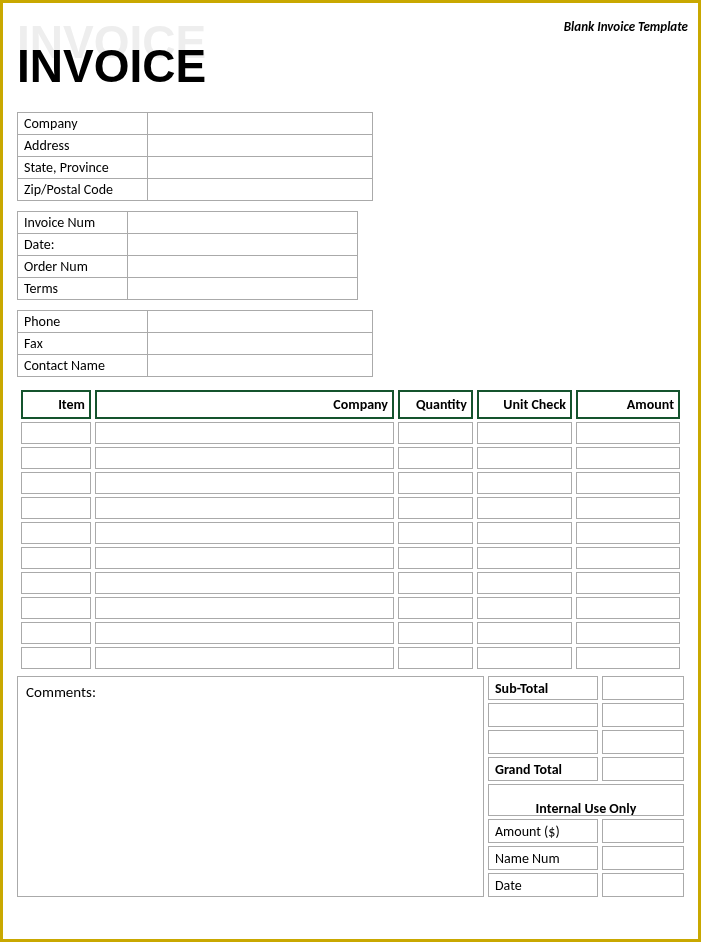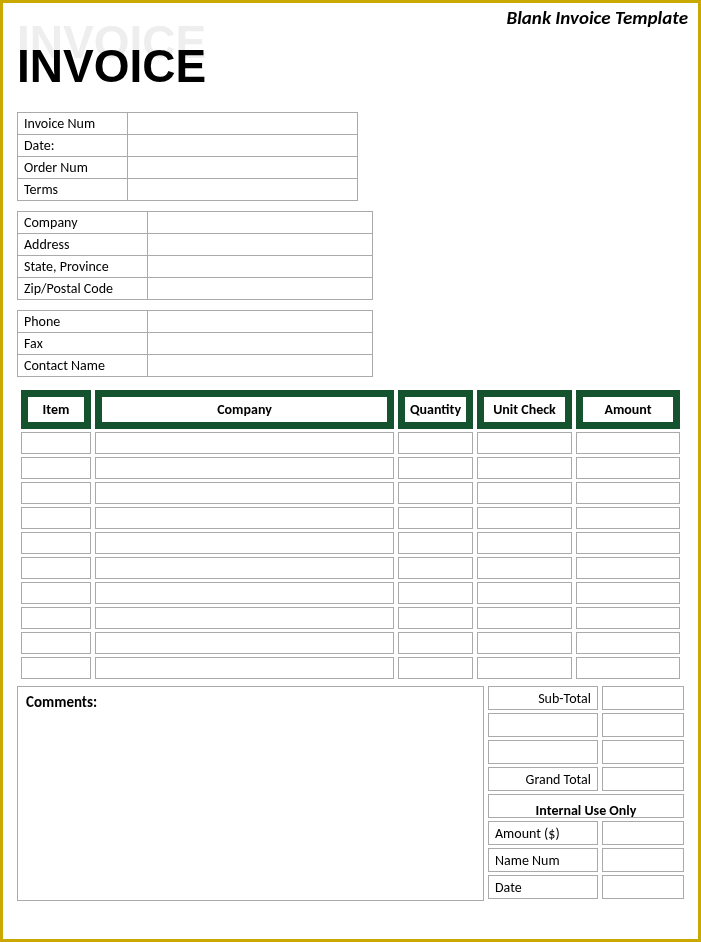--- a/index.html
+++ b/index.html
@@ -19,11 +19,11 @@
   }
   .header-label {
     position: absolute;
-    top: 3px;
+    top: 16px;
     right: 10px;
     font-weight: bold;
     font-style: italic;
-    font-size: 19px;
+    font-size: 13px;
   }
   .title-wrap {
     position: relative;

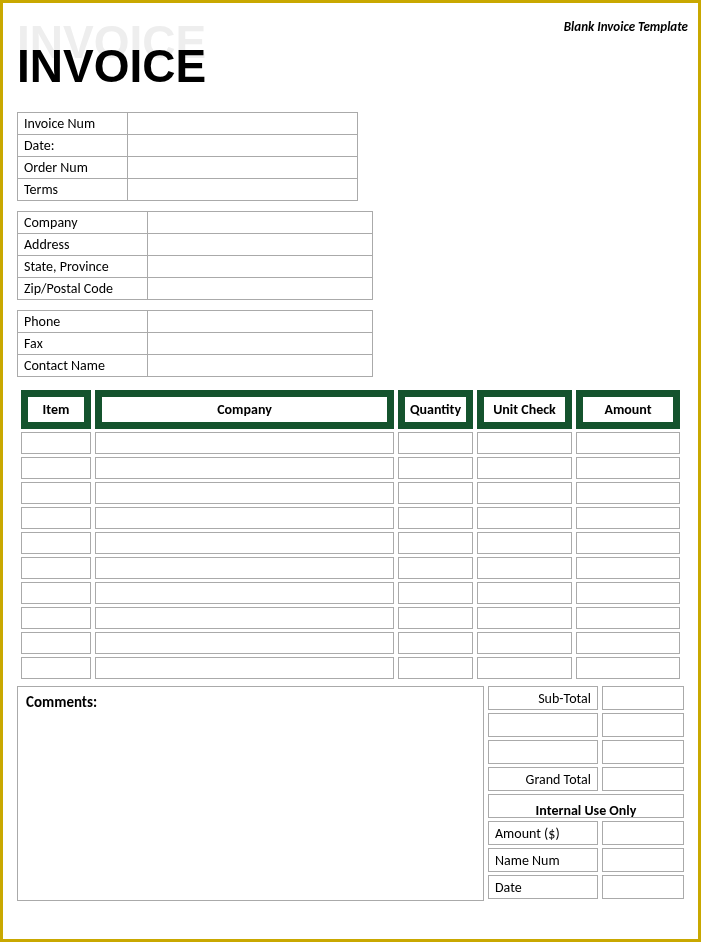--- a/index.html
+++ b/index.html
@@ -153,20 +153,20 @@
     <table class="kv-table">
       <tbody>
           <tr>
-            <td class="kv-label">Invoice Num</td>
-            <td class="kv-val"></td>
-          </tr>
-      <tr>
-            <td class="kv-label">Date:</td>
-            <td class="kv-val"></td>
-          </tr>
-      <tr>
-            <td class="kv-label">Order Num</td>
-            <td class="kv-val"></td>
-          </tr>
-      <tr>
-            <td class="kv-label">Terms</td>
-            <td class="kv-val"></td>
+            <td class="kv-label-w">Company</td>
+            <td class="kv-val-w"></td>
+          </tr>
+      <tr>
+            <td class="kv-label-w">Address</td>
+            <td class="kv-val-w"></td>
+          </tr>
+      <tr>
+            <td class="kv-label-w">State, Province</td>
+            <td class="kv-val-w"></td>
+          </tr>
+      <tr>
+            <td class="kv-label-w">Zip/Postal Code</td>
+            <td class="kv-val-w"></td>
           </tr>
     </tbody>
       </table>
@@ -176,20 +176,20 @@
     <table class="kv-table">
       <tbody>
           <tr>
-            <td class="kv-label-w">Company</td>
-            <td class="kv-val-w"></td>
-          </tr>
-      <tr>
-            <td class="kv-label-w">Address</td>
-            <td class="kv-val-w"></td>
-          </tr>
-      <tr>
-            <td class="kv-label-w">State, Province</td>
-            <td class="kv-val-w"></td>
-          </tr>
-      <tr>
-            <td class="kv-label-w">Zip/Postal Code</td>
-            <td class="kv-val-w"></td>
+            <td class="kv-label">Invoice Num</td>
+            <td class="kv-val"></td>
+          </tr>
+      <tr>
+            <td class="kv-label">Date:</td>
+            <td class="kv-val"></td>
+          </tr>
+      <tr>
+            <td class="kv-label">Order Num</td>
+            <td class="kv-val"></td>
+          </tr>
+      <tr>
+            <td class="kv-label">Terms</td>
+            <td class="kv-val"></td>
           </tr>
     </tbody>
       </table>

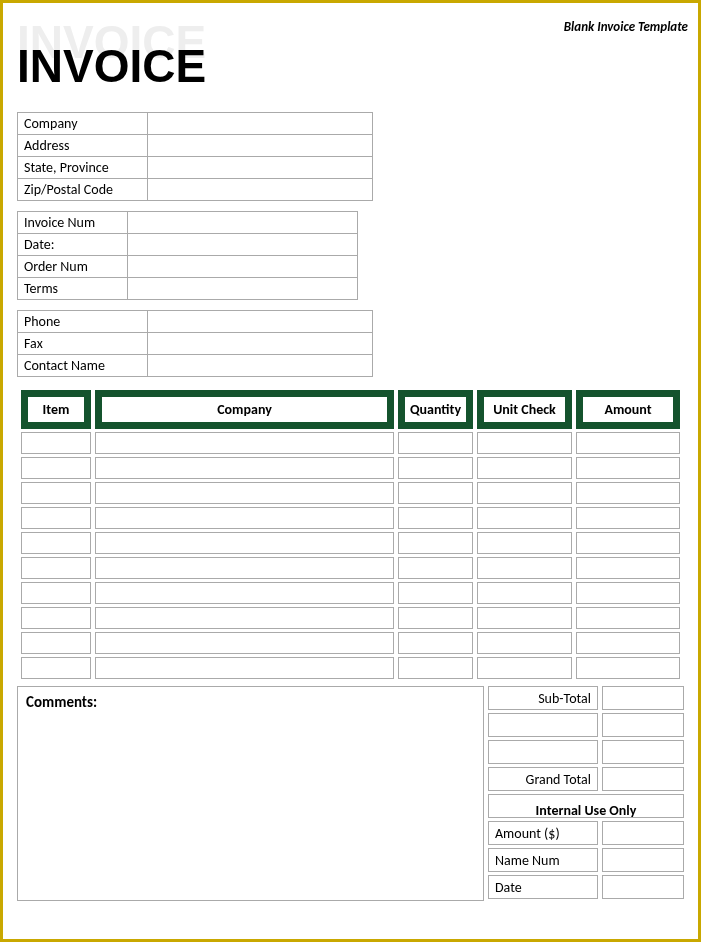--- a/index.html
+++ b/index.html
@@ -74,10 +74,10 @@
     margin-top: 8px;
   }
   .items-table th {
-    border: 7px solid #14532d;
+    border: 2px solid #14532d;
     padding: 4px;
     font-weight: bold;
-    text-align: center;
+    text-align: right;
     background: #fff;
     height: 26px;
   }

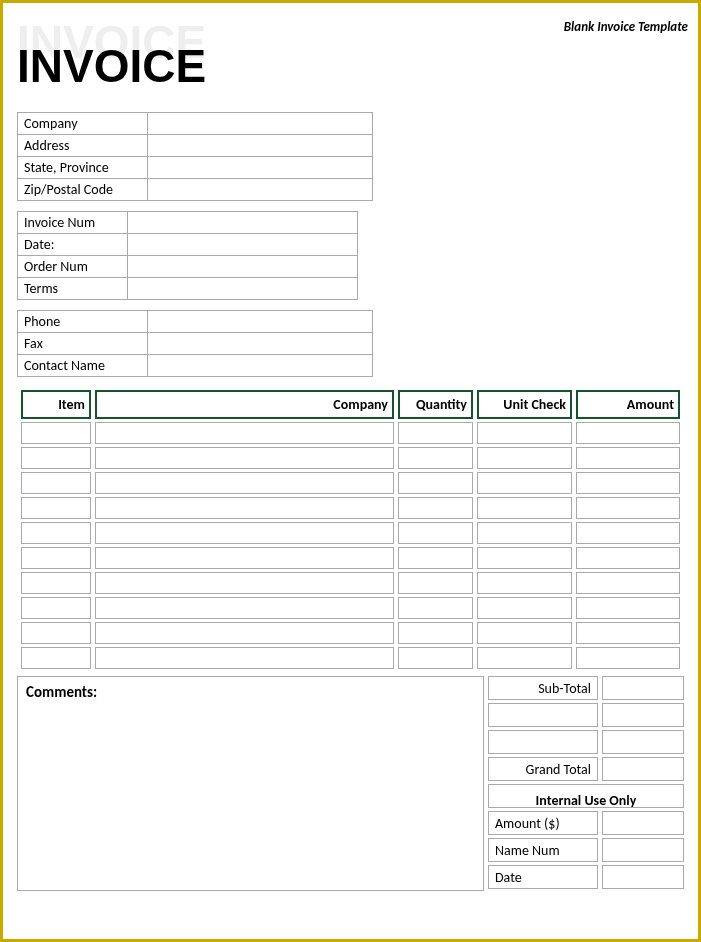--- a/index.html
+++ b/index.html
@@ -101,7 +101,7 @@
     flex: 1;
     border: 1px solid #aaa;
     padding: 6px 8px;
-    font-weight: bold;
+    font-weight: normal;
     font-size: 15px;
     min-height: 215px;
   }

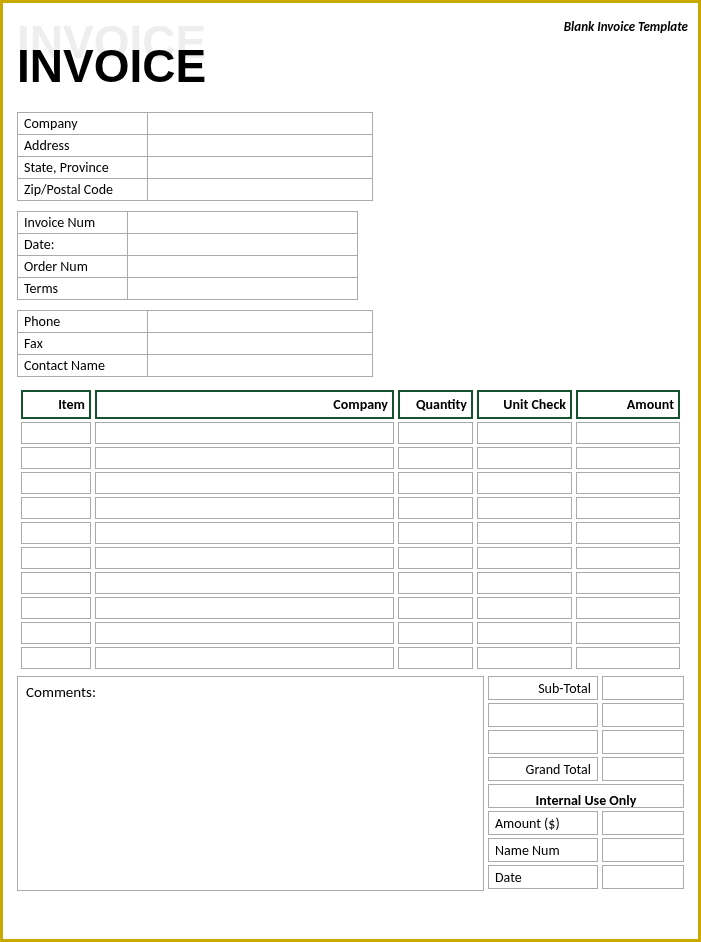--- a/index.html
+++ b/index.html
@@ -135,7 +135,7 @@
     font-size: 14px;
     height: 24px;
   }
-  .bold { font-weight: normal; text-align: right; }
+  .bold { font-weight: bold; }
 </style>
 </head>
 <body>

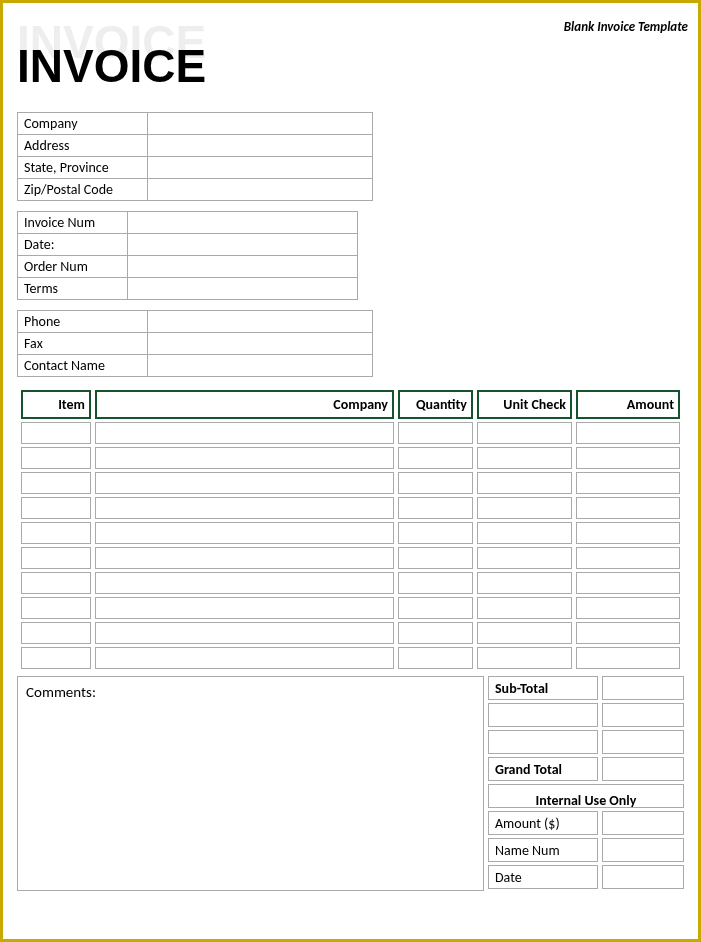--- a/index.html
+++ b/index.html
@@ -131,7 +131,7 @@
     border: 1px solid #aaa;
     text-align: center;
     font-weight: bold;
-    padding: 7px;
+    padding: 15px;
     font-size: 14px;
     height: 24px;
   }

